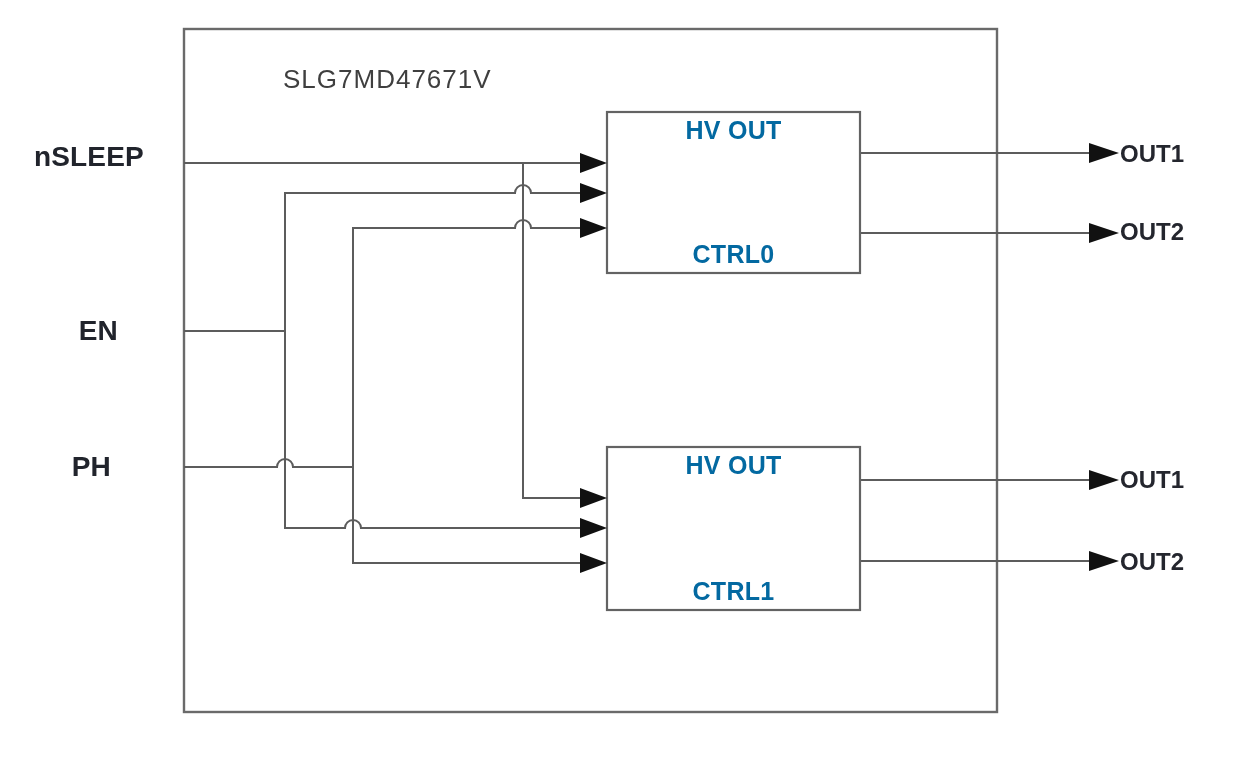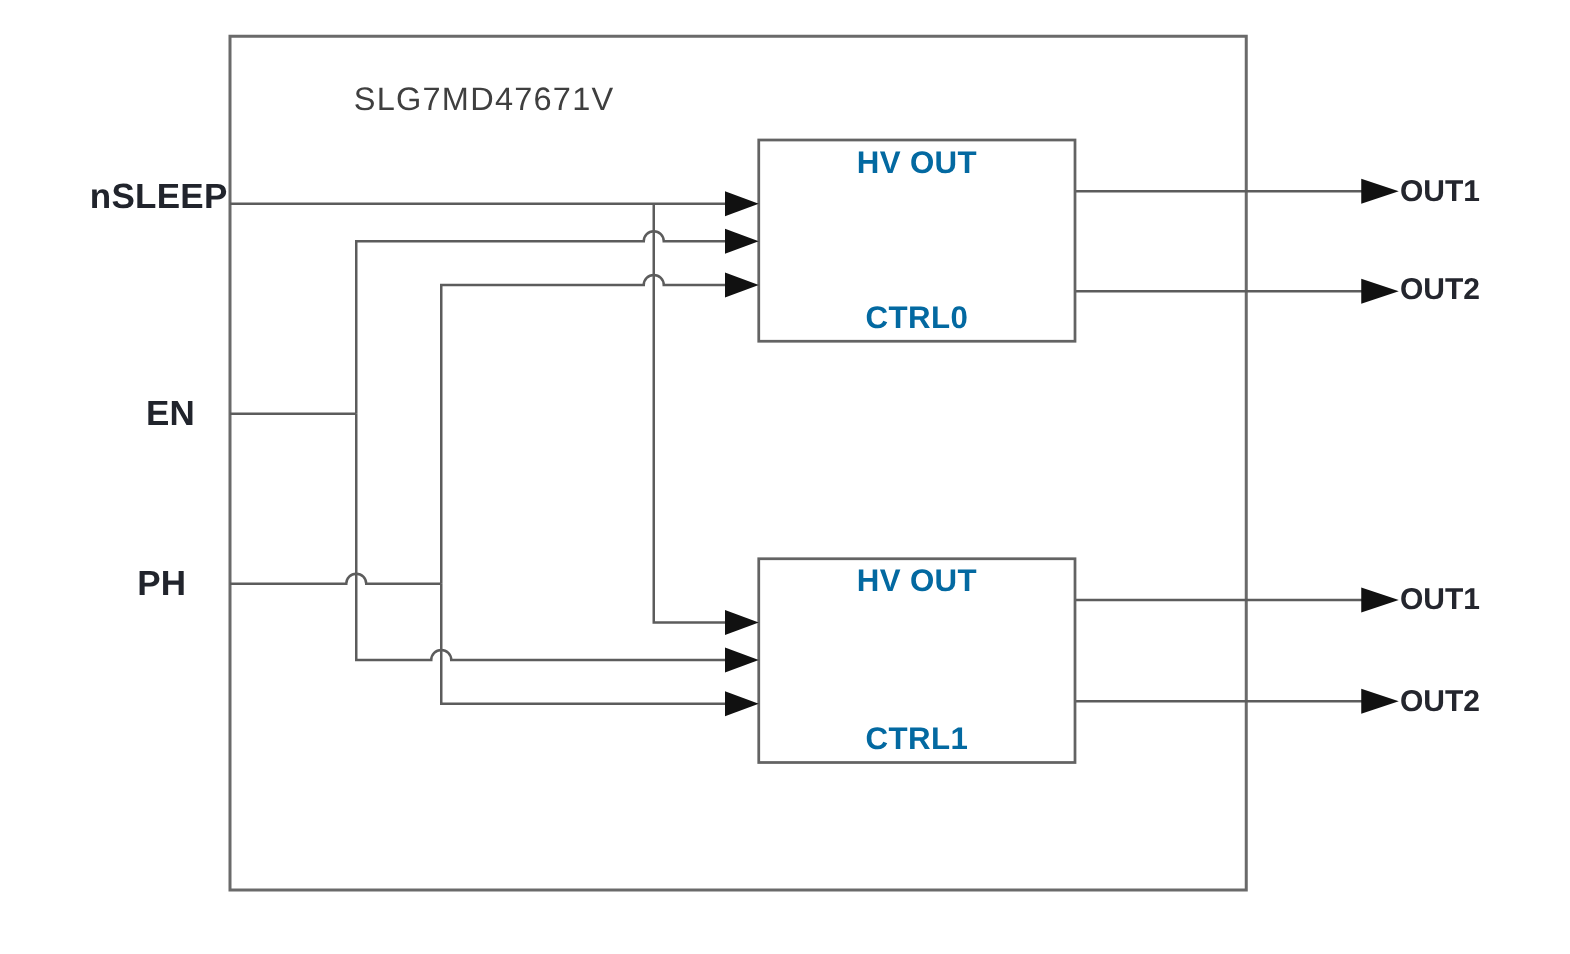--- a/index.html
+++ b/index.html
@@ -29,7 +29,6 @@
     text-align: right;
     letter-spacing: 0.2px;
     white-space: nowrap;
-    margin-left: 38px;
   }
   .out-label {
     position: absolute;

